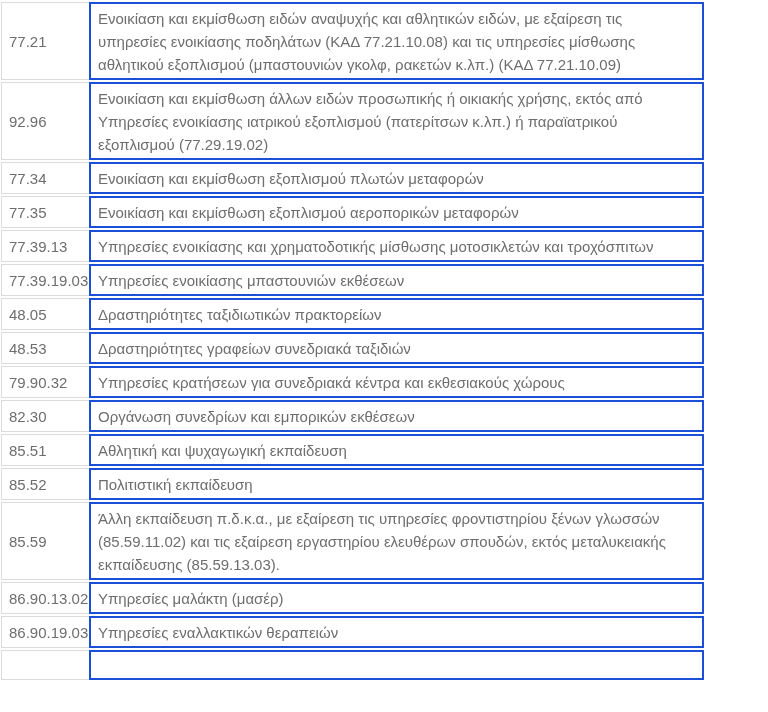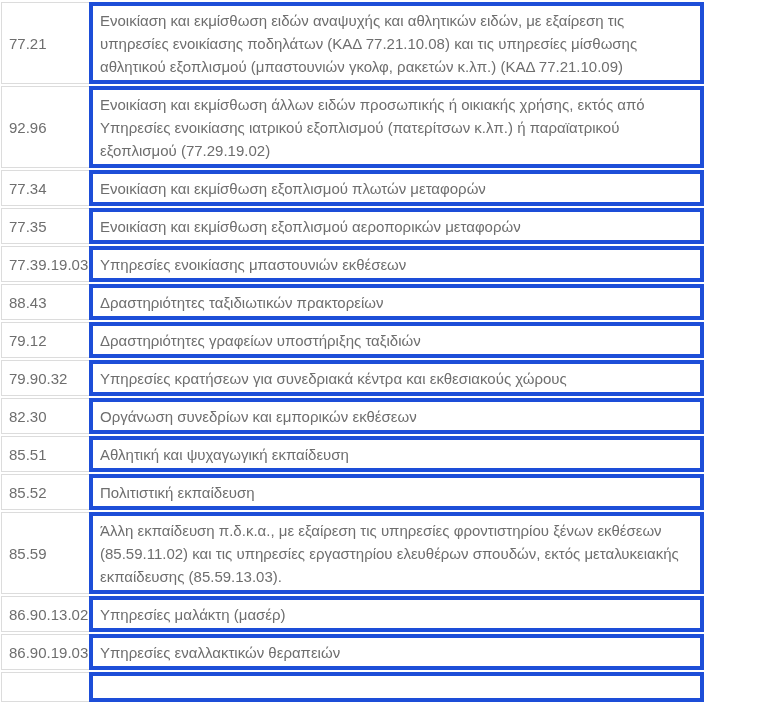--- a/index.html
+++ b/index.html
@@ -43,7 +43,7 @@
     margin-top: 16px;
   }
   td.desc-cell {
-    border: 4px solid #1d4ed8;
+    border: 2px solid #1d4ed8;
   }
   tr.partial-row td {
     height: 30px;

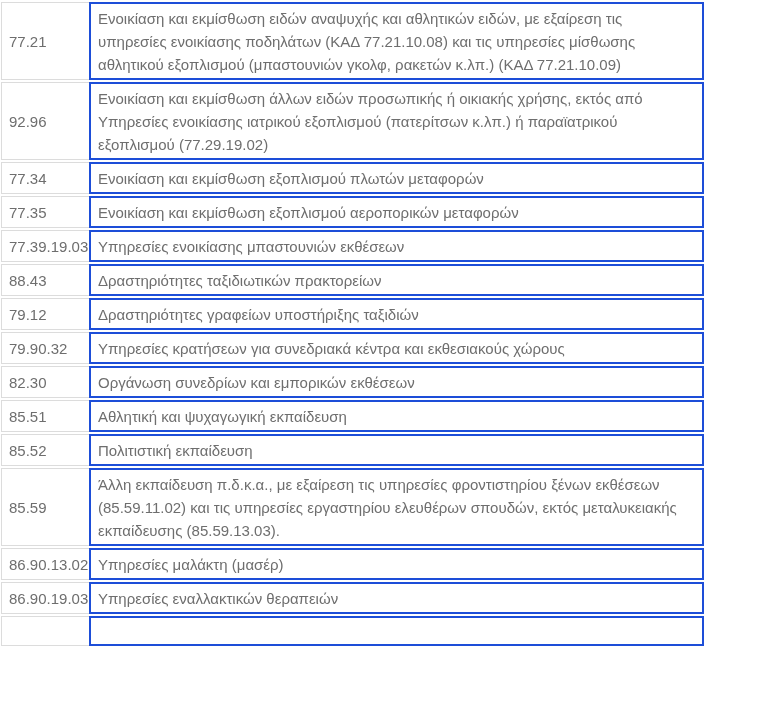--- a/index.html
+++ b/index.html
@@ -76,6 +76,10 @@
           <td class="desc-cell">Ενοικίαση και εκμίσθωση εξοπλισμού αεροπορικών μεταφορών</td>
         </tr>
         <tr>
+          <td class="code-cell">77.39.13</td>
+          <td class="desc-cell">Υπηρεσίες ενοικίασης και χρηματοδοτικής μίσθωσης μοτοσικλετών και τροχόσπιτων</td>
+        </tr>
+        <tr>
           <td class="code-cell">77.39.19.03</td>
           <td class="desc-cell">Υπηρεσίες ενοικίασης μπαστουνιών εκθέσεων</td>
         </tr>

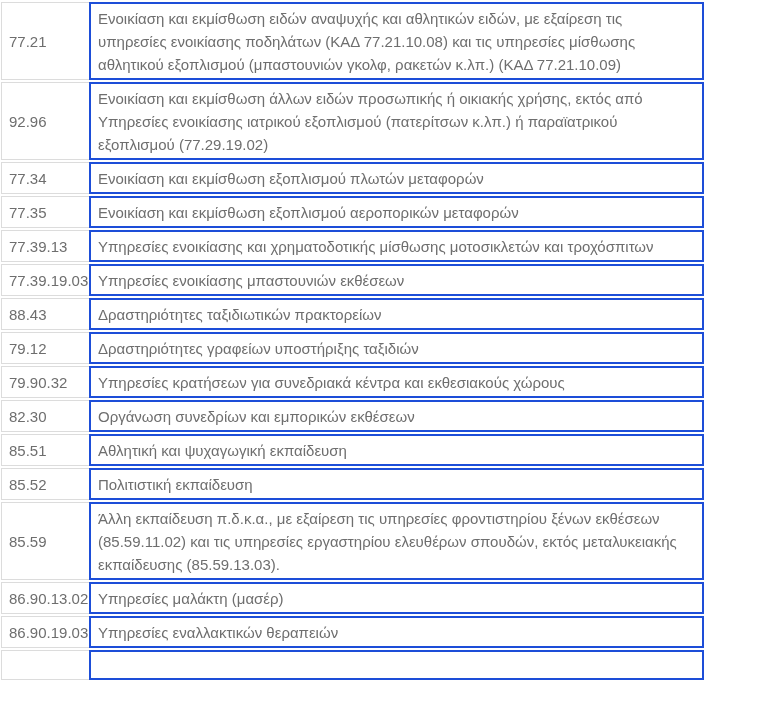--- a/index.html
+++ b/index.html
@@ -84,7 +84,7 @@
           <td class="desc-cell">Υπηρεσίες ενοικίασης μπαστουνιών εκθέσεων</td>
         </tr>
         <tr>
-          <td class="code-cell">88.43</td>
+          <td class="code-cell">48.05</td>
           <td class="desc-cell">Δραστηριότητες ταξιδιωτικών πρακτορείων</td>
         </tr>
         <tr>

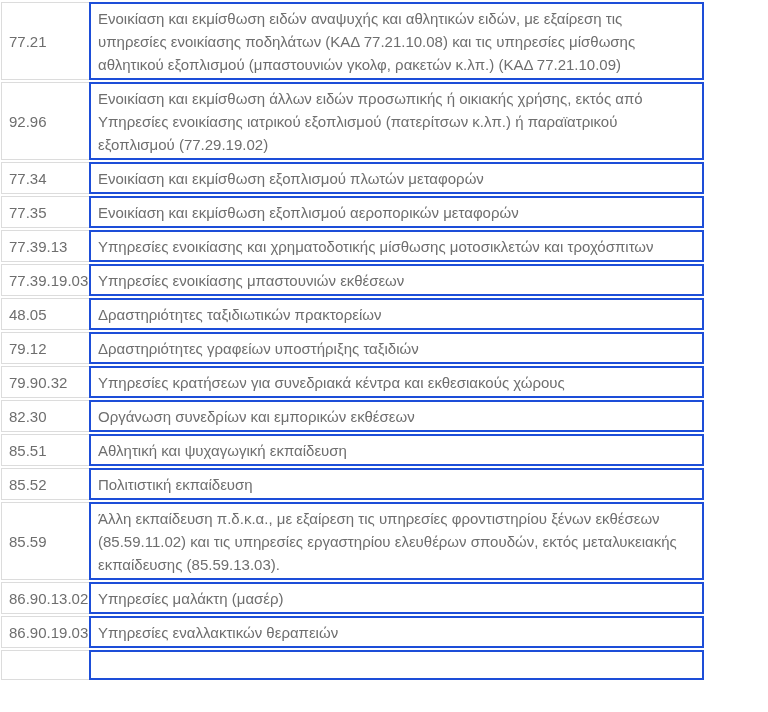--- a/index.html
+++ b/index.html
@@ -88,7 +88,7 @@
           <td class="desc-cell">Δραστηριότητες ταξιδιωτικών πρακτορείων</td>
         </tr>
         <tr>
-          <td class="code-cell">79.12</td>
+          <td class="code-cell">48.53</td>
           <td class="desc-cell">Δραστηριότητες γραφείων υποστήριξης ταξιδιών</td>
         </tr>
         <tr>

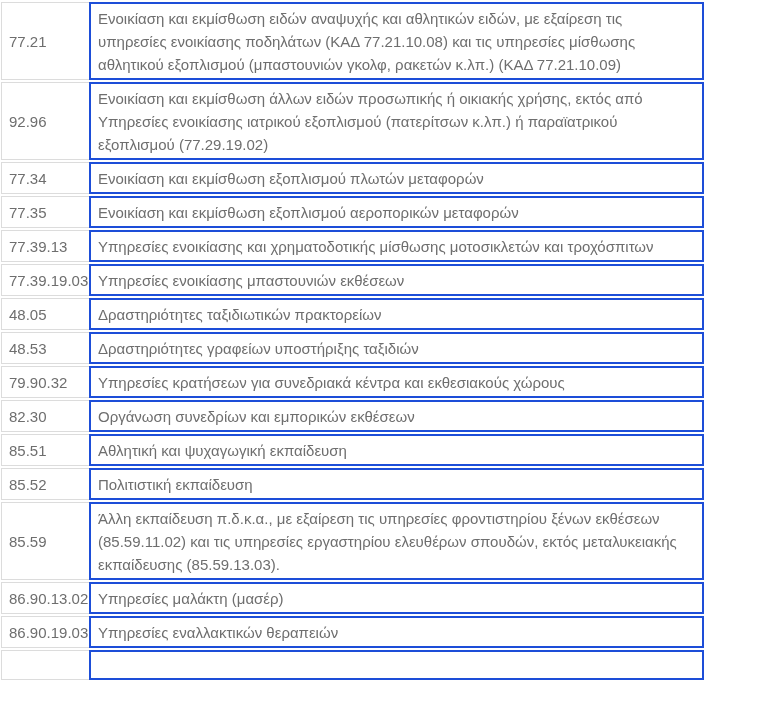--- a/index.html
+++ b/index.html
@@ -89,7 +89,7 @@
         </tr>
         <tr>
           <td class="code-cell">48.53</td>
-          <td class="desc-cell">Δραστηριότητες γραφείων υποστήριξης ταξιδιών</td>
+          <td class="desc-cell">Δραστηριότητες γραφείων συνεδριακά ταξιδιών</td>
         </tr>
         <tr>
           <td class="code-cell">79.90.32</td>

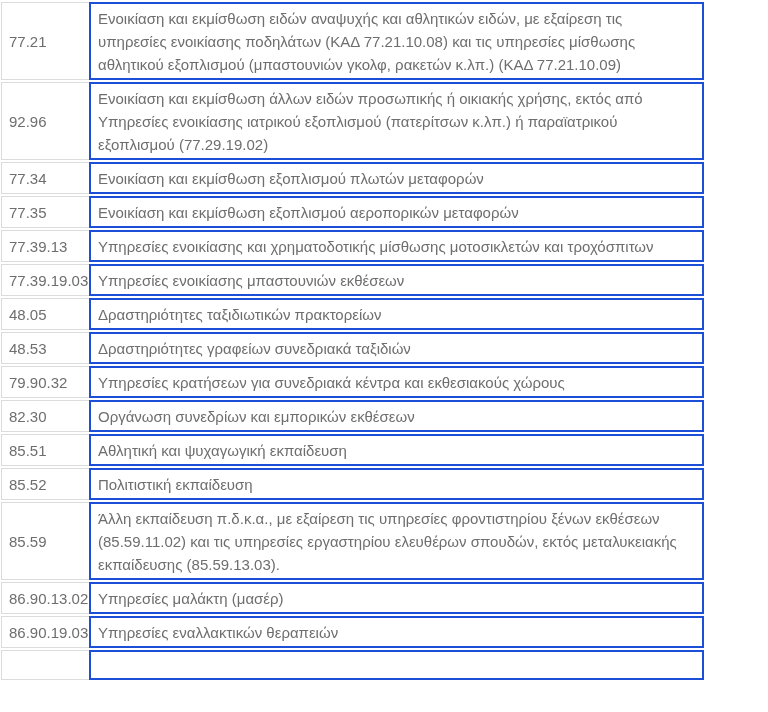--- a/index.html
+++ b/index.html
@@ -109,7 +109,7 @@
         </tr>
         <tr>
           <td class="code-cell">85.59</td>
-          <td class="desc-cell">Άλλη εκπαίδευση π.δ.κ.α., με εξαίρεση τις υπηρεσίες φροντιστηρίου ξένων εκθέσεων (85.59.11.02) και τις υπηρεσίες εργαστηρίου ελευθέρων σπουδών, εκτός μεταλυκειακής εκπαίδευσης (85.59.13.03).</td>
+          <td class="desc-cell">Άλλη εκπαίδευση π.δ.κ.α., με εξαίρεση τις υπηρεσίες φροντιστηρίου ξένων γλωσσών (85.59.11.02) και τις εξαίρεση εργαστηρίου ελευθέρων σπουδών, εκτός μεταλυκειακής εκπαίδευσης (85.59.13.03).</td>
         </tr>
         <tr>
           <td class="code-cell">86.90.13.02</td>

